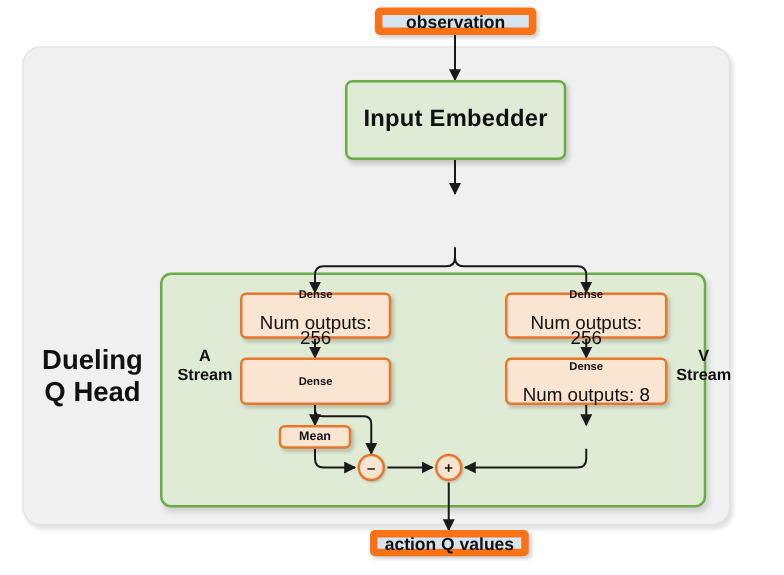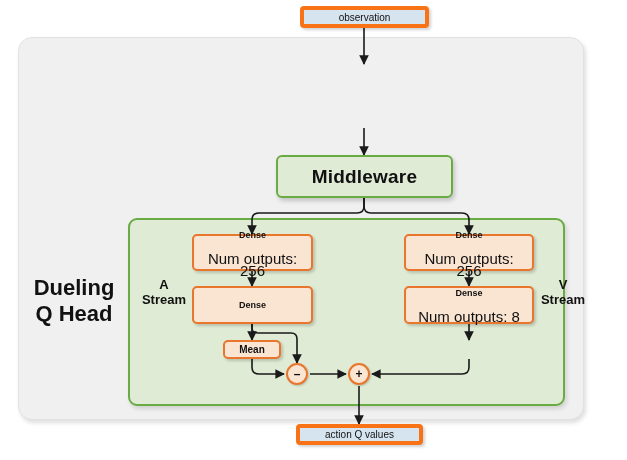--- a/index.html
+++ b/index.html
@@ -67,10 +67,10 @@
 
   .node-io {
     background: #d6e4f0;
-    border: 4px solid #f97316;
+    border: 6px solid #f97316;
     border-radius: 4px;
-    font-size: 10px;
-    font-weight: 400;
+    font-size: 14px;
+    font-weight: 700;
     box-shadow: 2px 2px 3px rgba(0,0,0,0.18);
   }
 

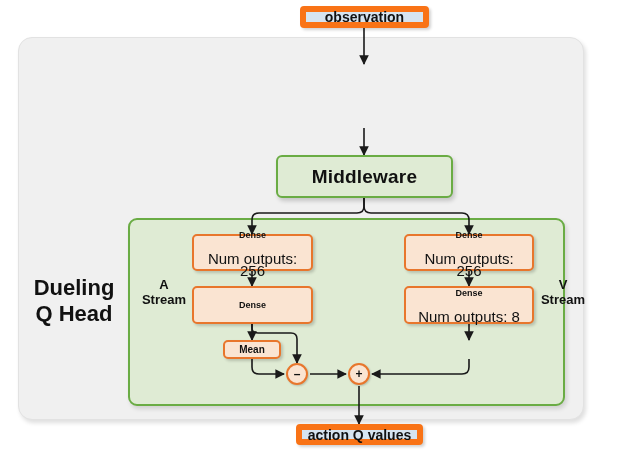--- a/index.html
+++ b/index.html
@@ -186,6 +186,9 @@
     <span>observation</span>
   </div>
 
+  <div class="node node-green" style="left:276px; top:64px; width:177px; height:64px;">
+    <span>Input Embedder</span>
+  </div>
 
   <div class="node node-green" style="left:276px; top:155px; width:177px; height:43px;">
     <span>Middleware</span>

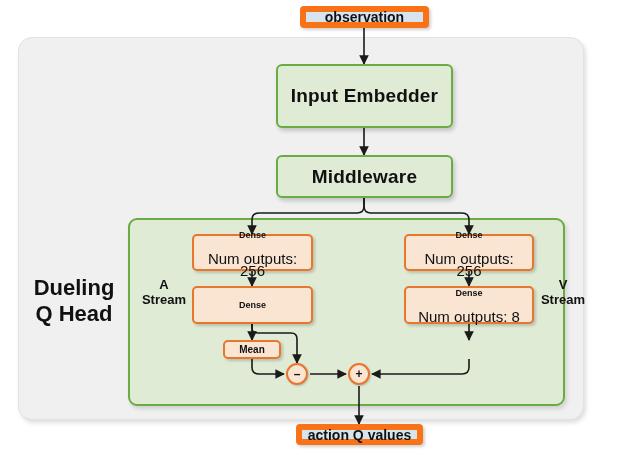--- a/index.html
+++ b/index.html
@@ -190,9 +190,6 @@
     <span>Input Embedder</span>
   </div>
 
-  <div class="node node-green" style="left:276px; top:155px; width:177px; height:43px;">
-    <span>Middleware</span>
-  </div>
 
   <div class="node node-orange" style="left:192px; top:234px; width:121px; height:37px;">
     <span class="line1">Dense</span>

